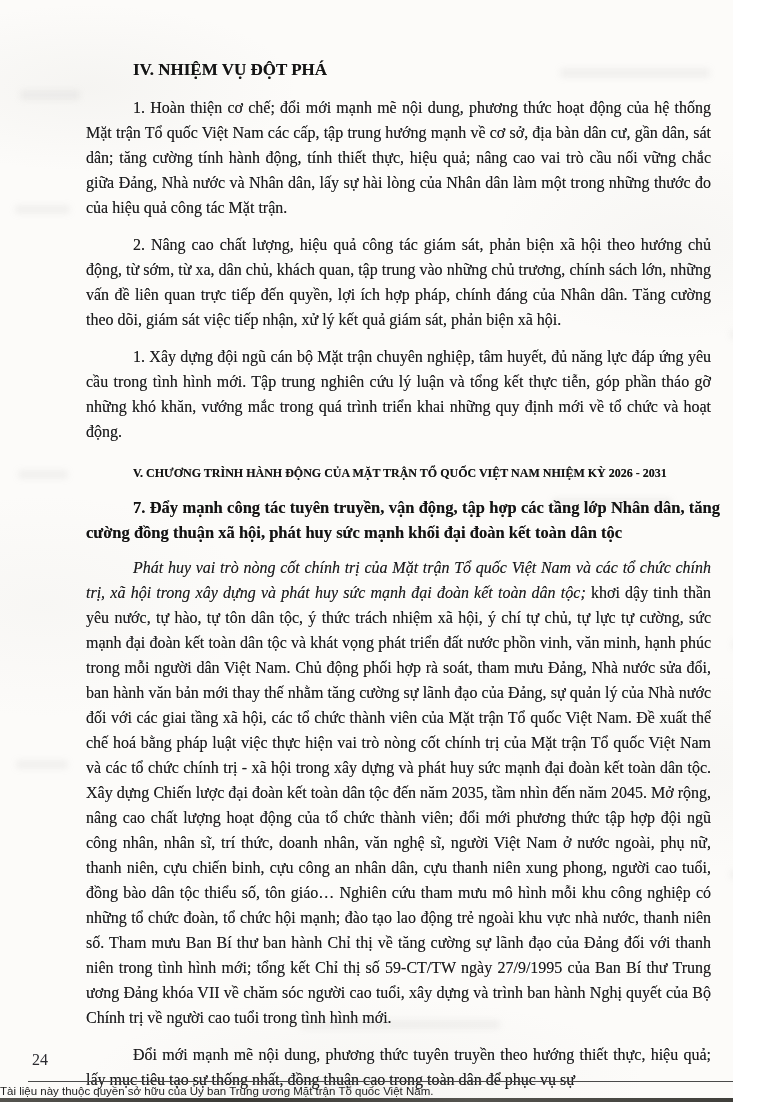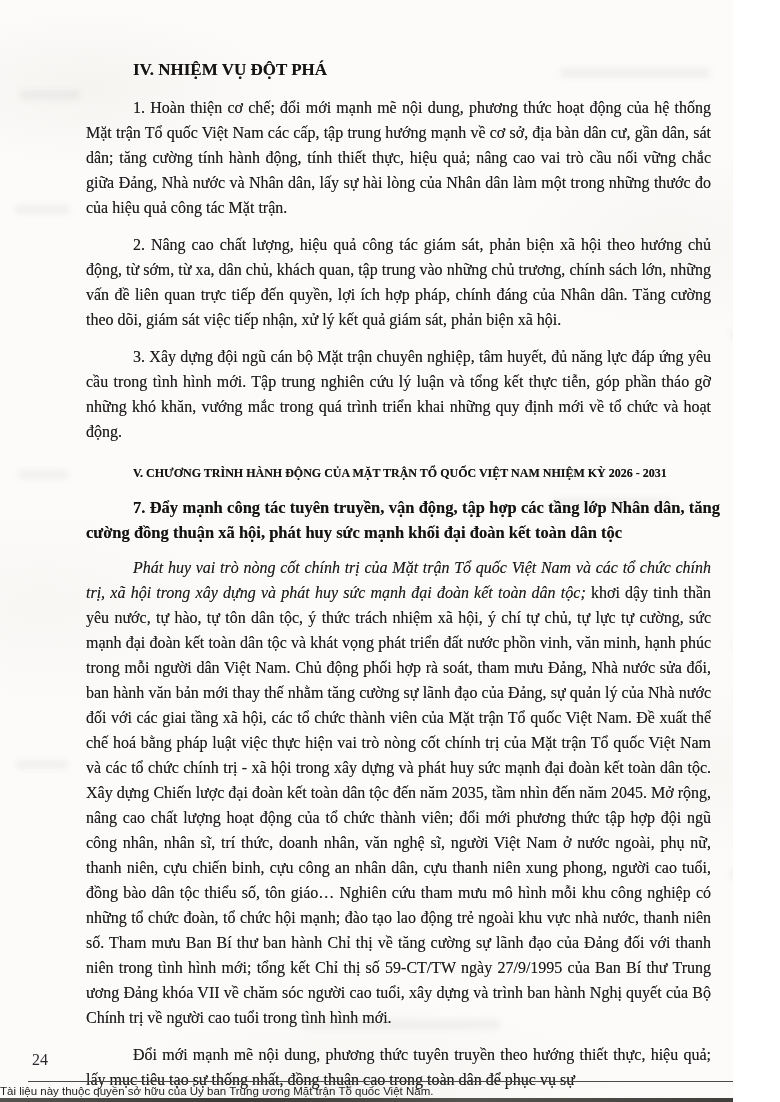--- a/index.html
+++ b/index.html
@@ -131,7 +131,7 @@
 
     <p class="body-para">1. Hoàn thiện cơ chế; đổi mới mạnh mẽ nội dung, phương thức hoạt động của hệ thống Mặt trận Tổ quốc Việt Nam các cấp, tập trung hướng mạnh về cơ sở, địa bàn dân cư, gần dân, sát dân; tăng cường tính hành động, tính thiết thực, hiệu quả; nâng cao vai trò cầu nối vững chắc giữa Đảng, Nhà nước và Nhân dân, lấy sự hài lòng của Nhân dân làm một trong những thước đo của hiệu quả công tác Mặt trận.</p>
     <p class="body-para">2. Nâng cao chất lượng, hiệu quả công tác giám sát, phản biện xã hội theo hướng chủ động, từ sớm, từ xa, dân chủ, khách quan, tập trung vào những chủ trương, chính sách lớn, những vấn đề liên quan trực tiếp đến quyền, lợi ích hợp pháp, chính đáng của Nhân dân. Tăng cường theo dõi, giám sát việc tiếp nhận, xử lý kết quả giám sát, phản biện xã hội.</p>
-    <p class="body-para">3. Xây dựng đội ngũ cán bộ Mặt trận chuyên nghiệp, tâm huyết, đủ năng lực đáp ứng yêu cầu trong tình hình mới. Tập trung nghiên cứu lý luận và tổng kết thực tiễn, góp phần tháo gỡ những khó khăn, vướng mắc trong quá trình triển khai những quy định mới về tổ chức và hoạt động.</p>
+    <p class="body-para">1. Xây dựng đội ngũ cán bộ Mặt trận chuyên nghiệp, tâm huyết, đủ năng lực đáp ứng yêu cầu trong tình hình mới. Tập trung nghiên cứu lý luận và tổng kết thực tiễn, góp phần tháo gỡ những khó khăn, vướng mắc trong quá trình triển khai những quy định mới về tổ chức và hoạt động.</p>
 
     <h2 class="h-justified">V. CHƯƠNG TRÌNH HÀNH ĐỘNG CỦA MẶT TRẬN TỔ QUỐC VIỆT NAM NHIỆM KỲ 2026 - 2031</h2>
 

